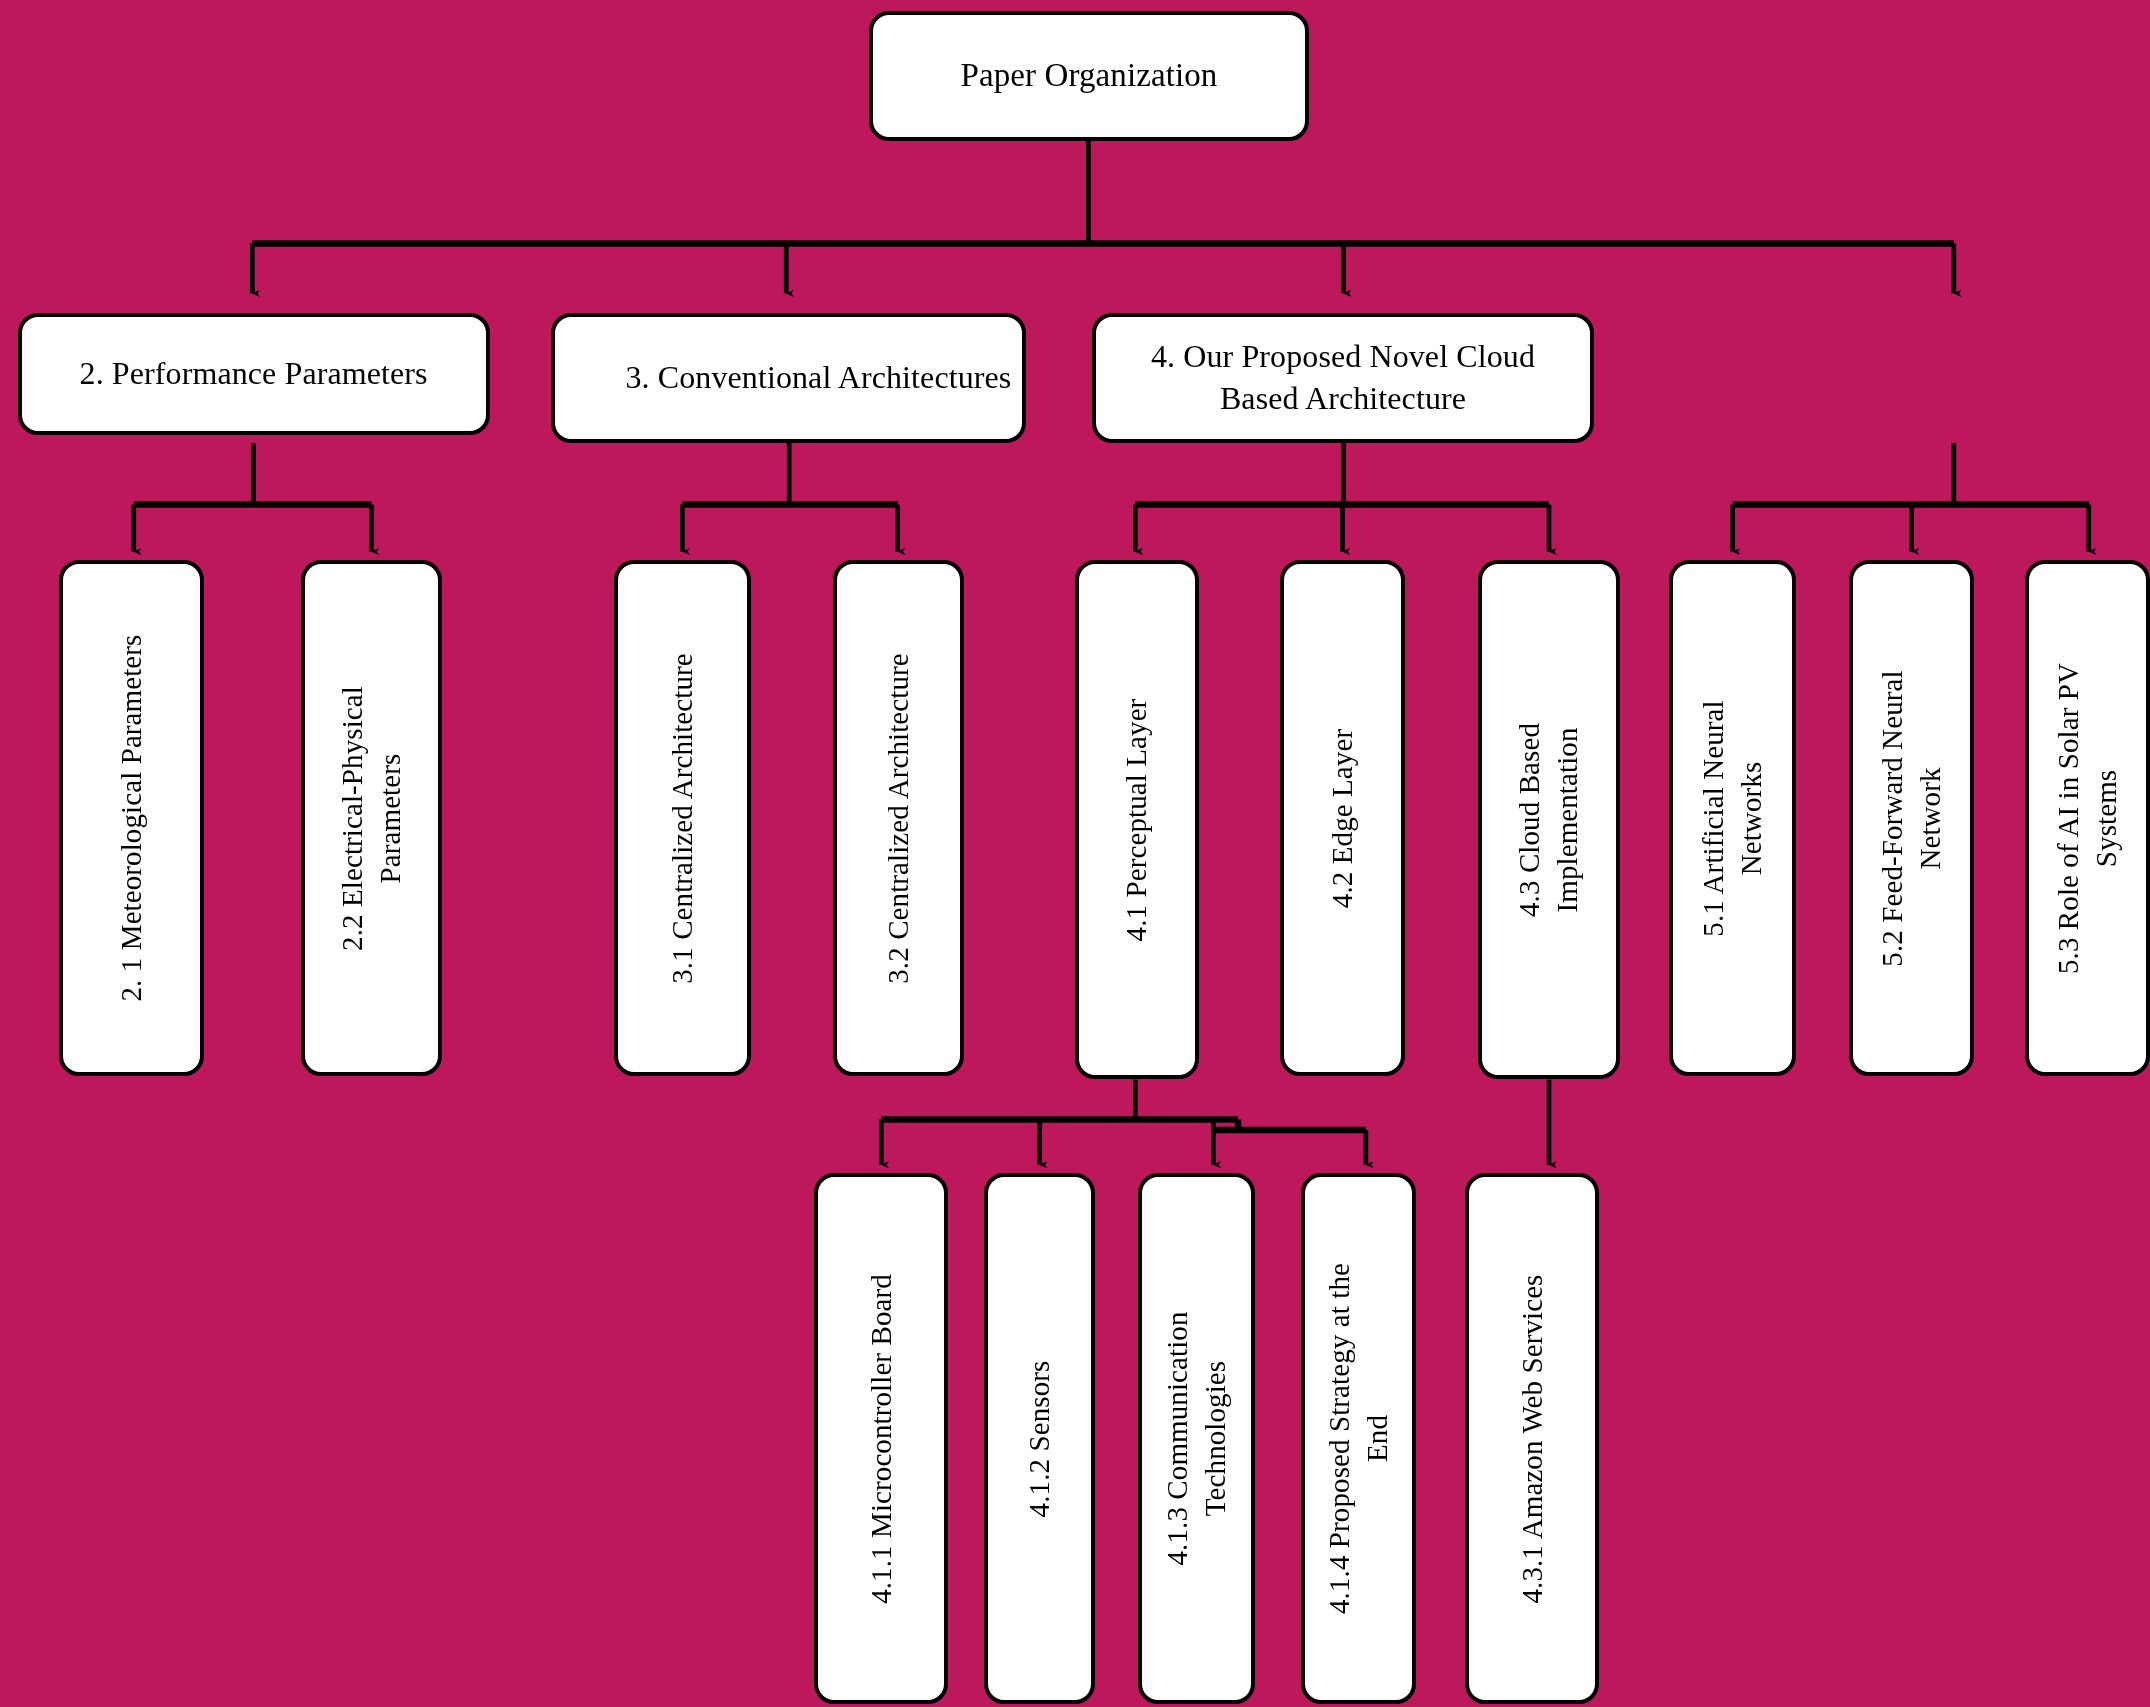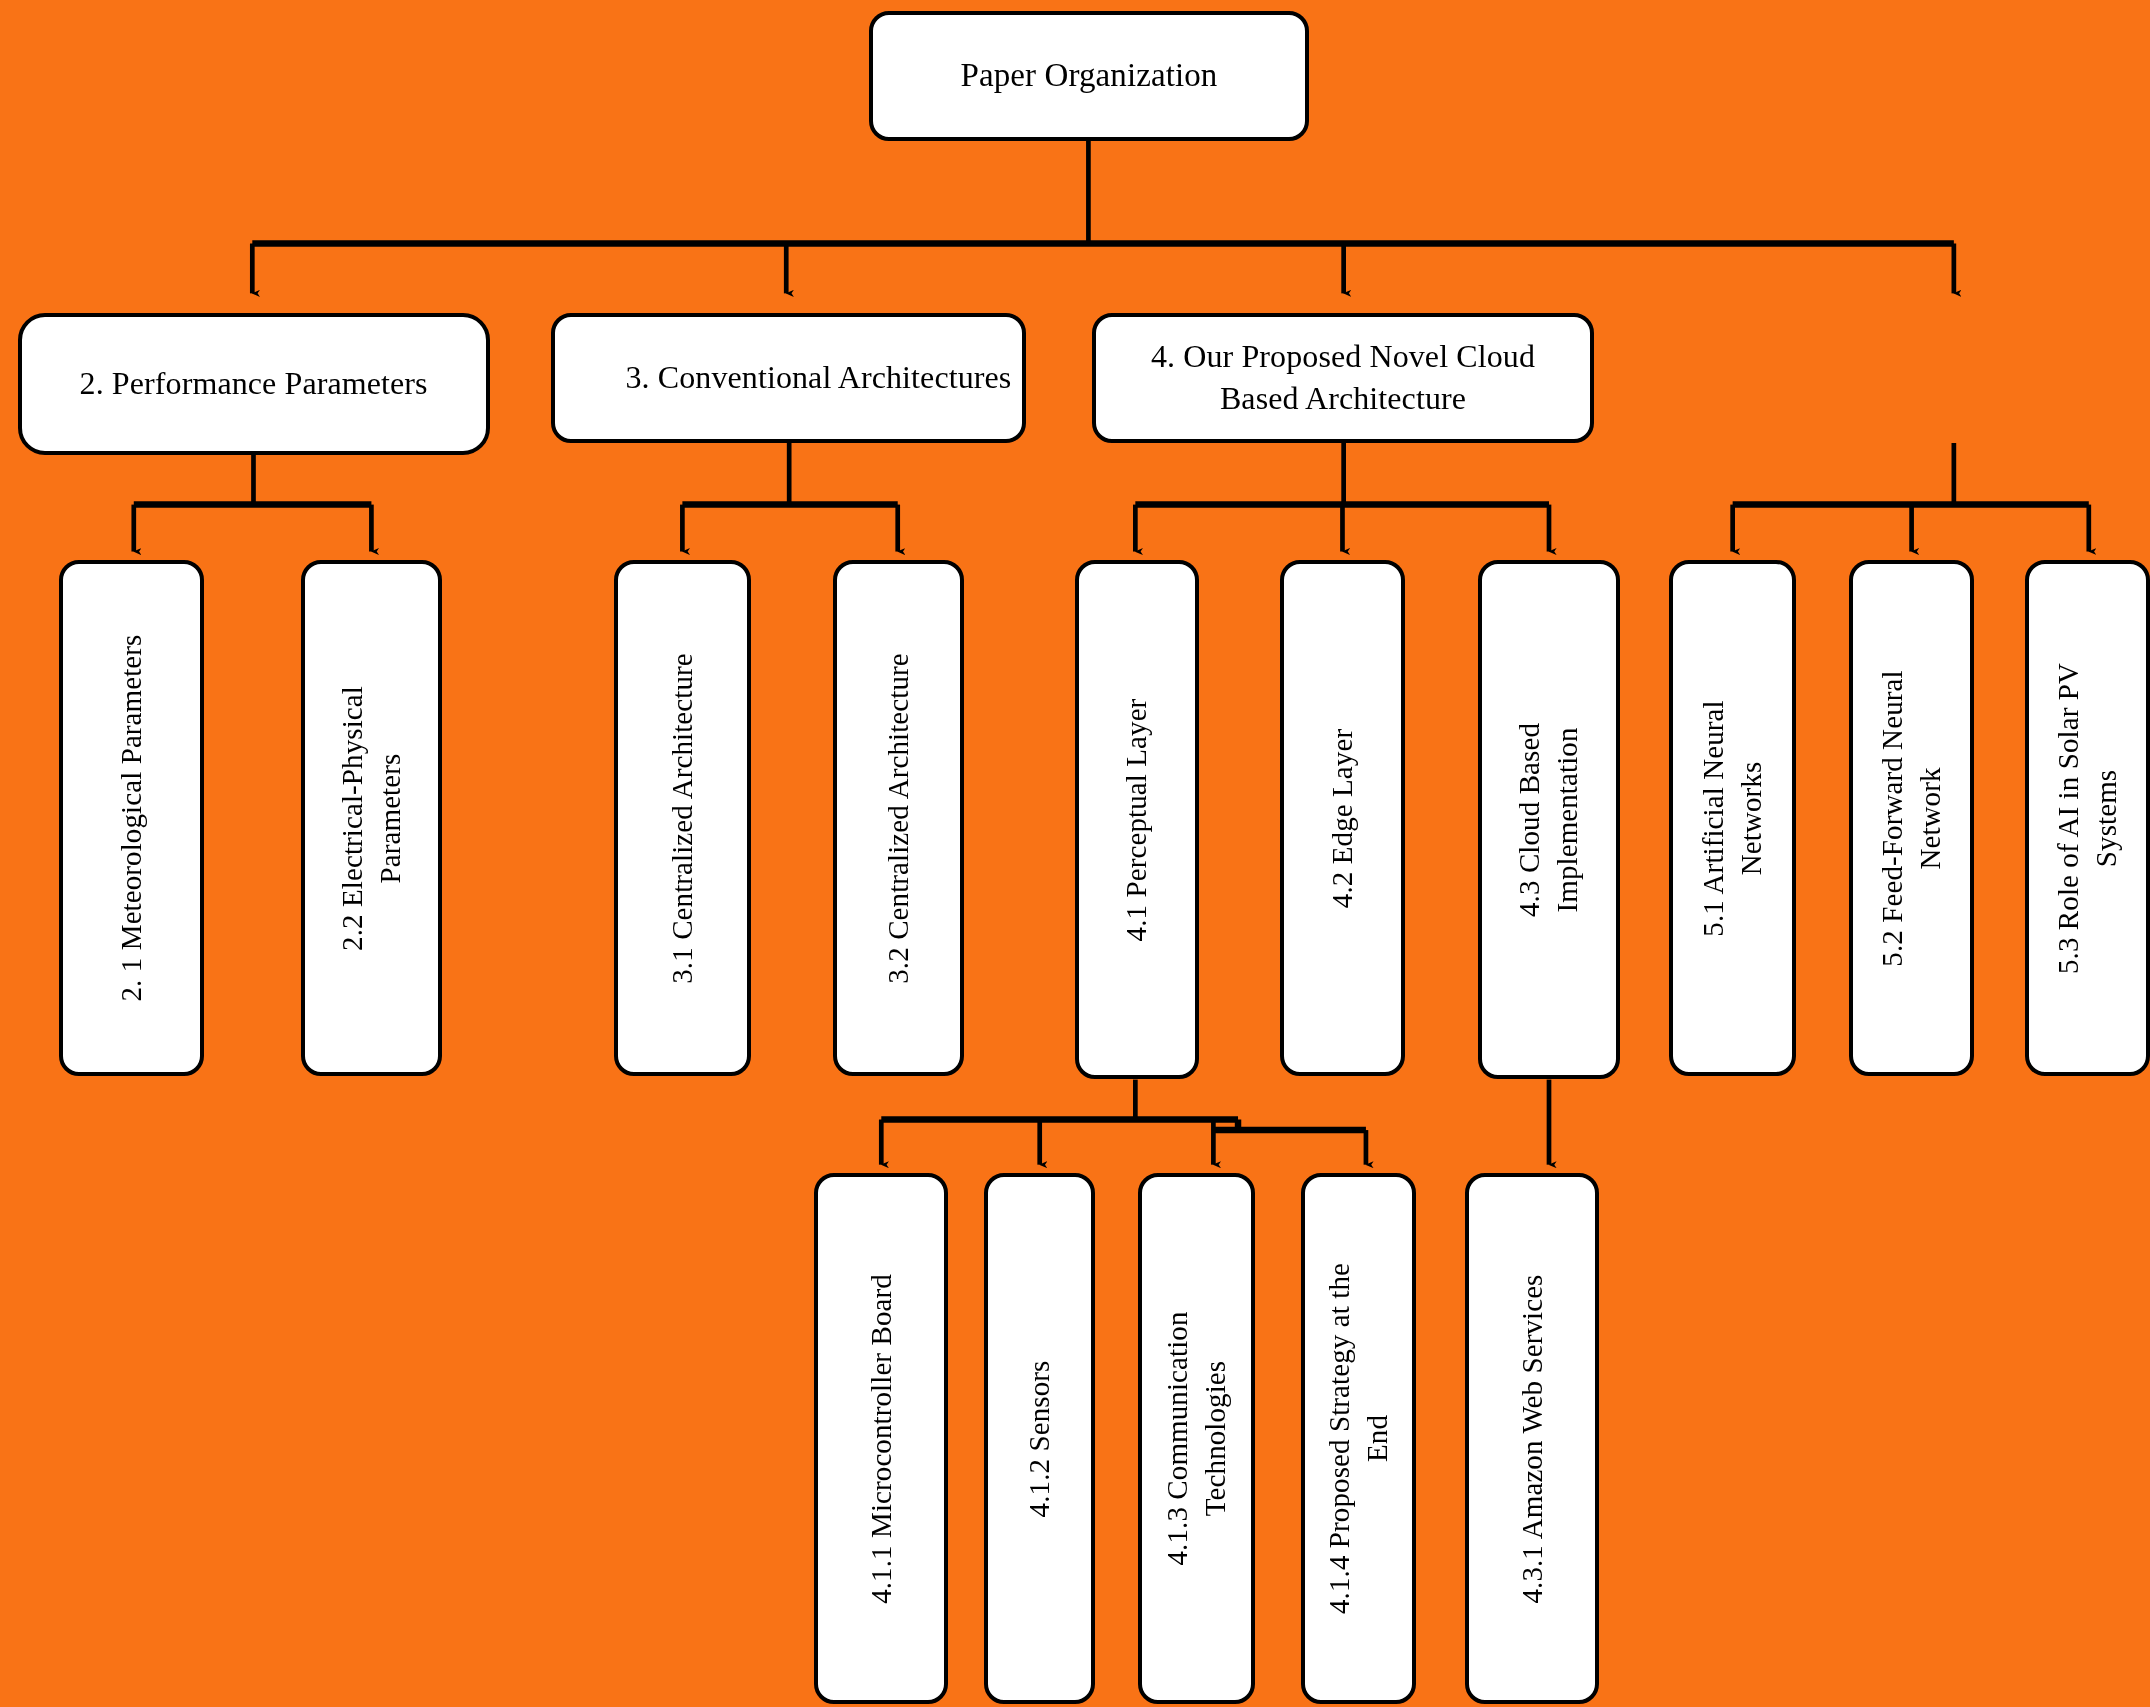--- a/index.html
+++ b/index.html
@@ -8,7 +8,7 @@
     position:relative;
     width:2151px;
     height:1708px;
-    background:#f97316;
+    background:#be185d;
     font-family:"Liberation Serif","DejaVu Serif",serif;
     color:#000000;
     overflow:hidden;

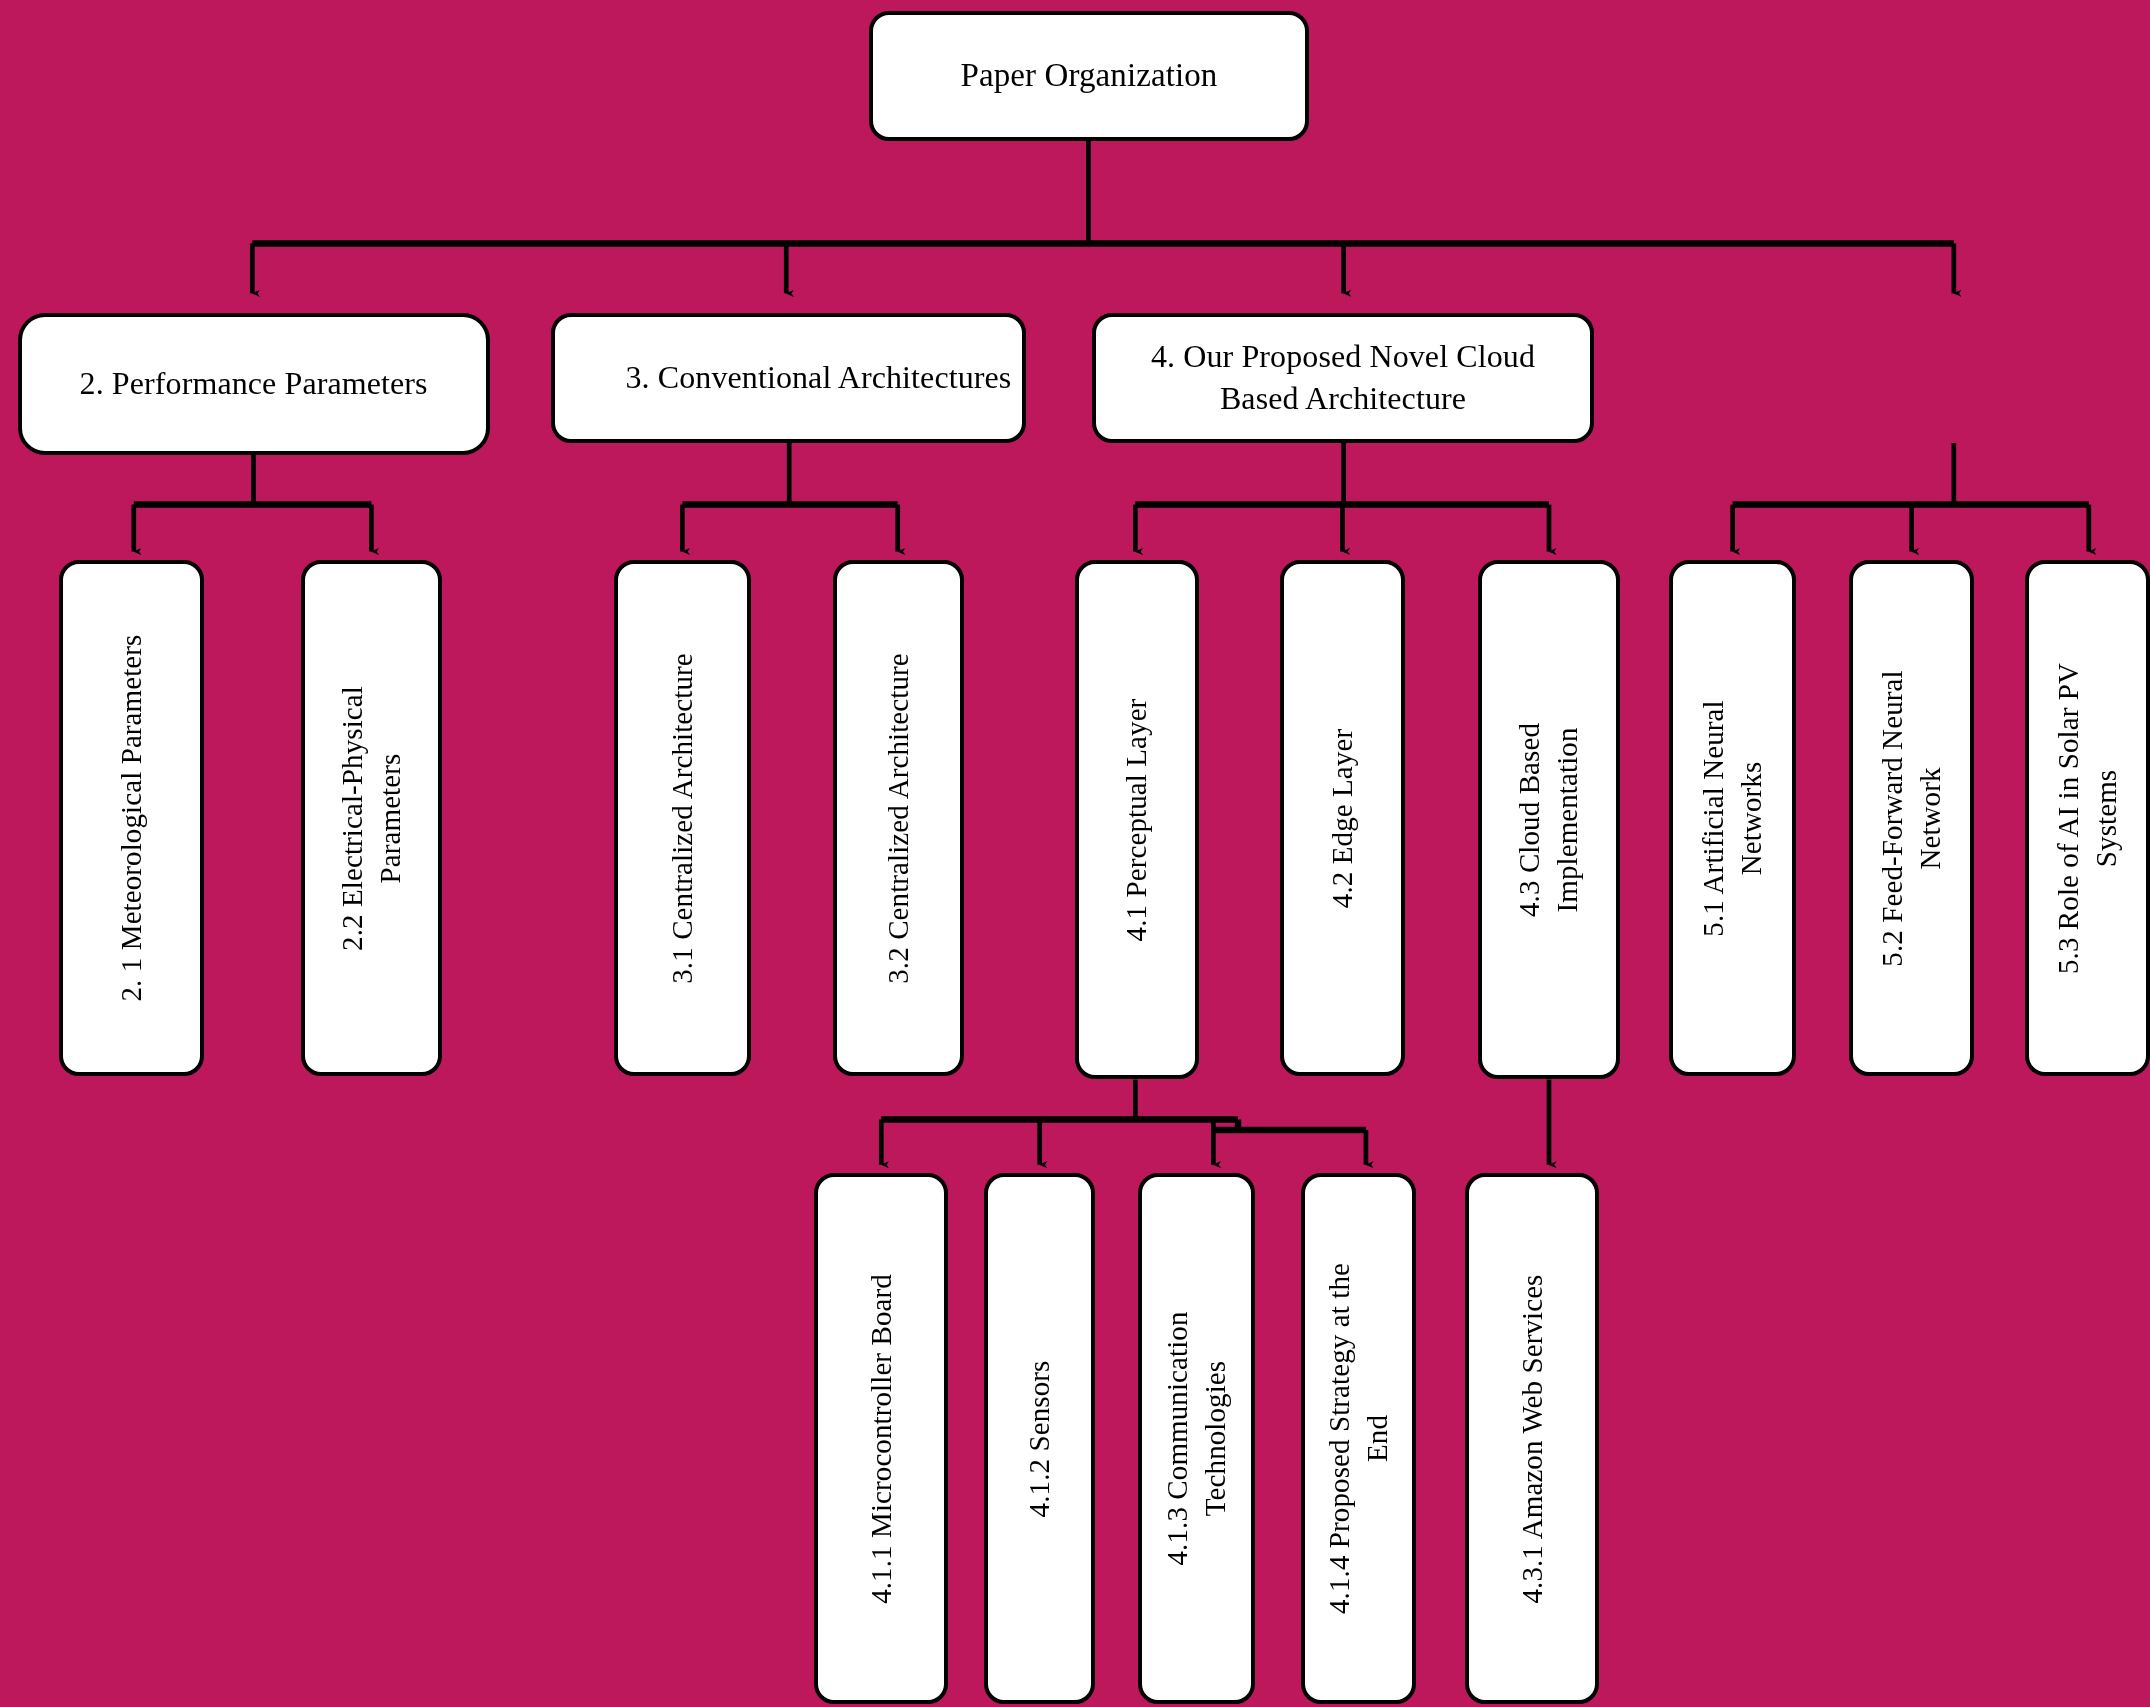--- a/index.html
+++ b/index.html
@@ -118,7 +118,7 @@
     <span class="lbl">Paper Organization</span>
   </div>
 
-  <div class="node h" style="left:17.6px;top:313px;width:472px;height:142px;border-radius:27px;">
+  <div class="node h" style="left:17.6px;top:313px;width:472px;height:122px;">
     <span class="lbl">2. Performance Parameters</span>
   </div>
 

